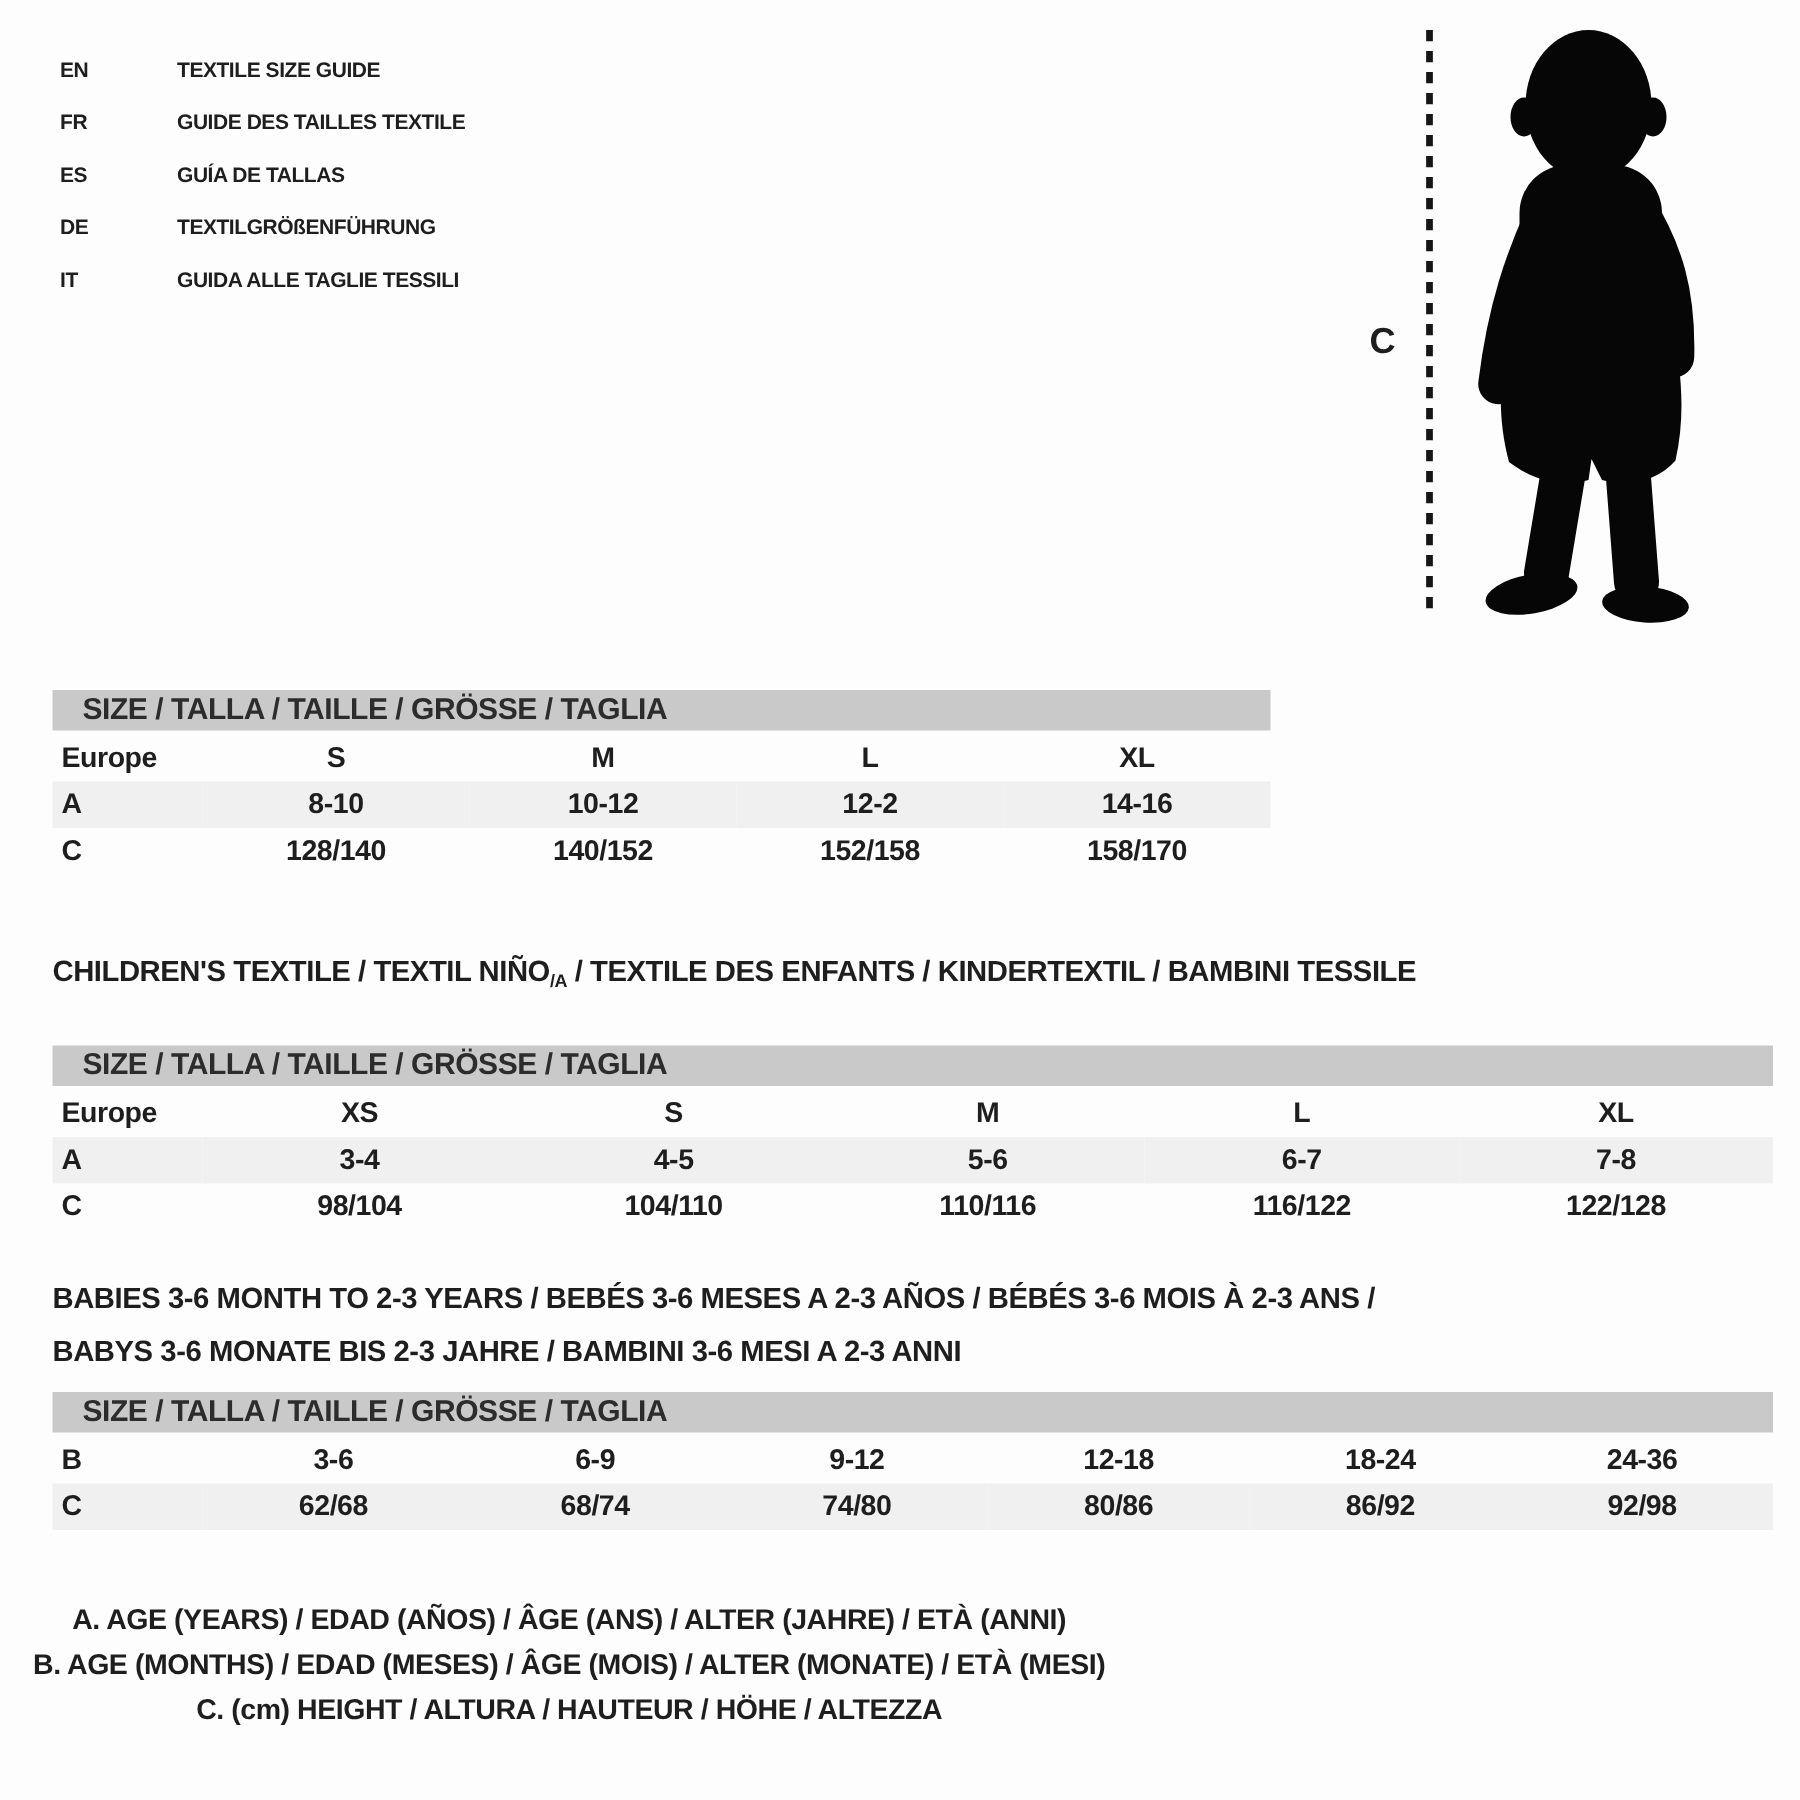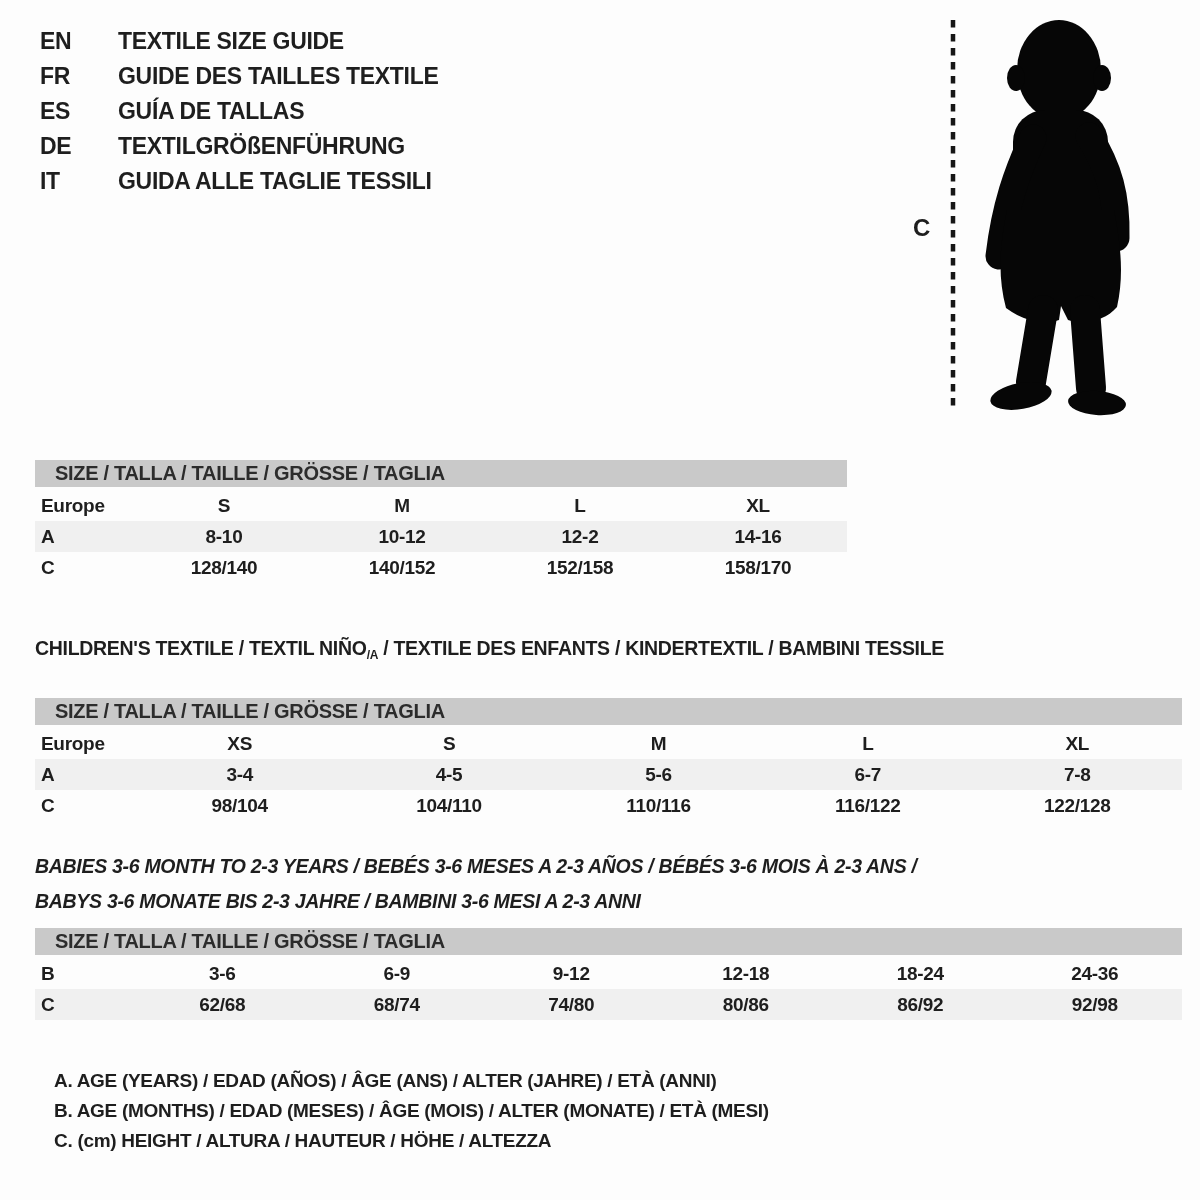--- a/index.html
+++ b/index.html
@@ -17,7 +17,7 @@
 
   
   .langs { position:absolute; top:28px; left:40px; }
-  .lang-row { display:flex; height:35px; align-items:flex-start; font-size:23px; }
+  .lang-row { display:flex; height:35px; align-items:center; font-size:14px; }
   .lang-code { width:78px; flex:0 0 78px; }
   .lang-label { white-space:nowrap; }
 

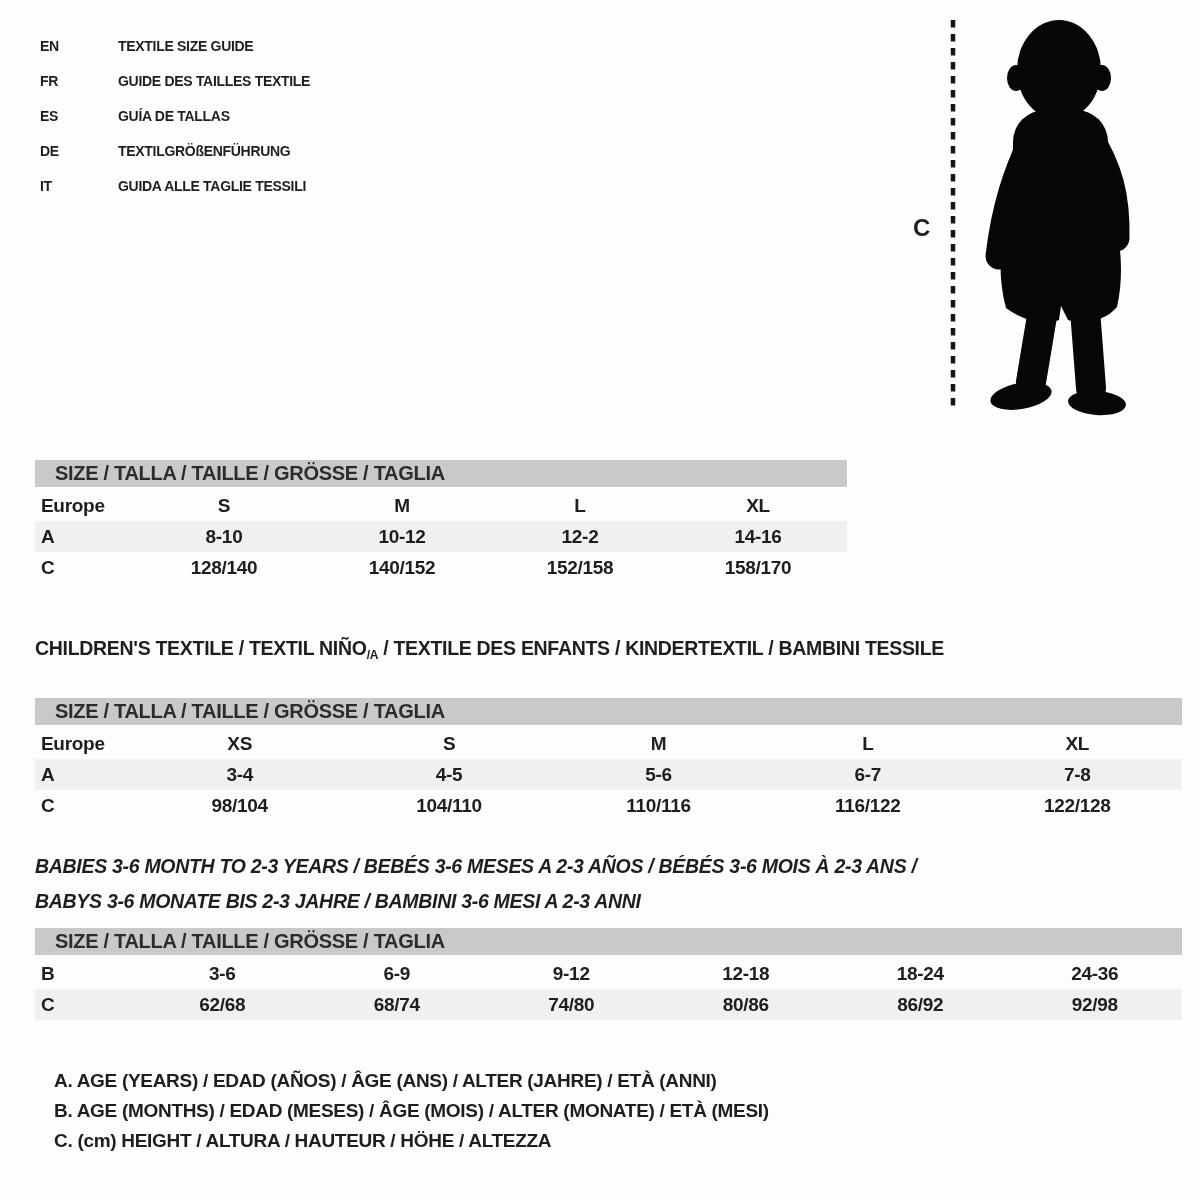--- a/index.html
+++ b/index.html
@@ -29,7 +29,7 @@
   
   .tsec { position:absolute; left:35px; }
   .tsec h2 { font-size:19.5px; line-height:22px; font-weight:700; white-space:nowrap; }
-  .t3 h2 .tline { display:block; line-height:35px;font-style:italic; }
+  .t3 h2 .tline { display:block; line-height:35px; }
   sub.small { font-size:12px; vertical-align:-4px; }
 
   .size-bar {

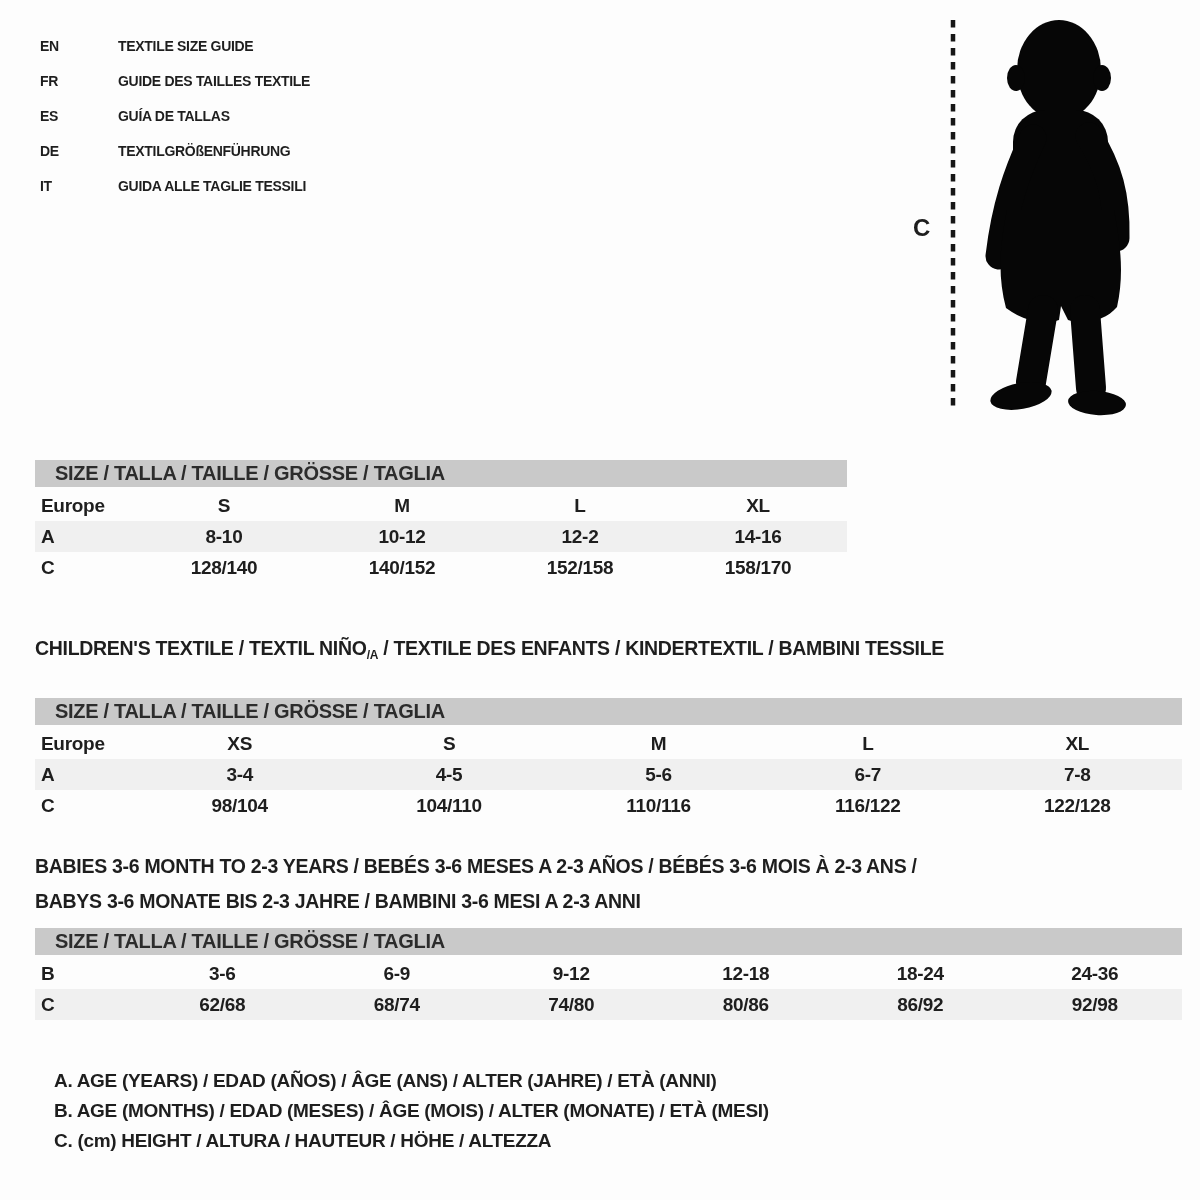--- a/index.html
+++ b/index.html
@@ -51,7 +51,7 @@
   .t3 { top:849px; width:1147px; }
 
   
-  .legend { position:absolute; top:1066px; left:54px; }
+  .legend { position:absolute; top:1066px; left:22px;text-align:center; }
   .legend-line { font-size:19px; line-height:30px; white-space:nowrap; }
 </style>
 </head>

